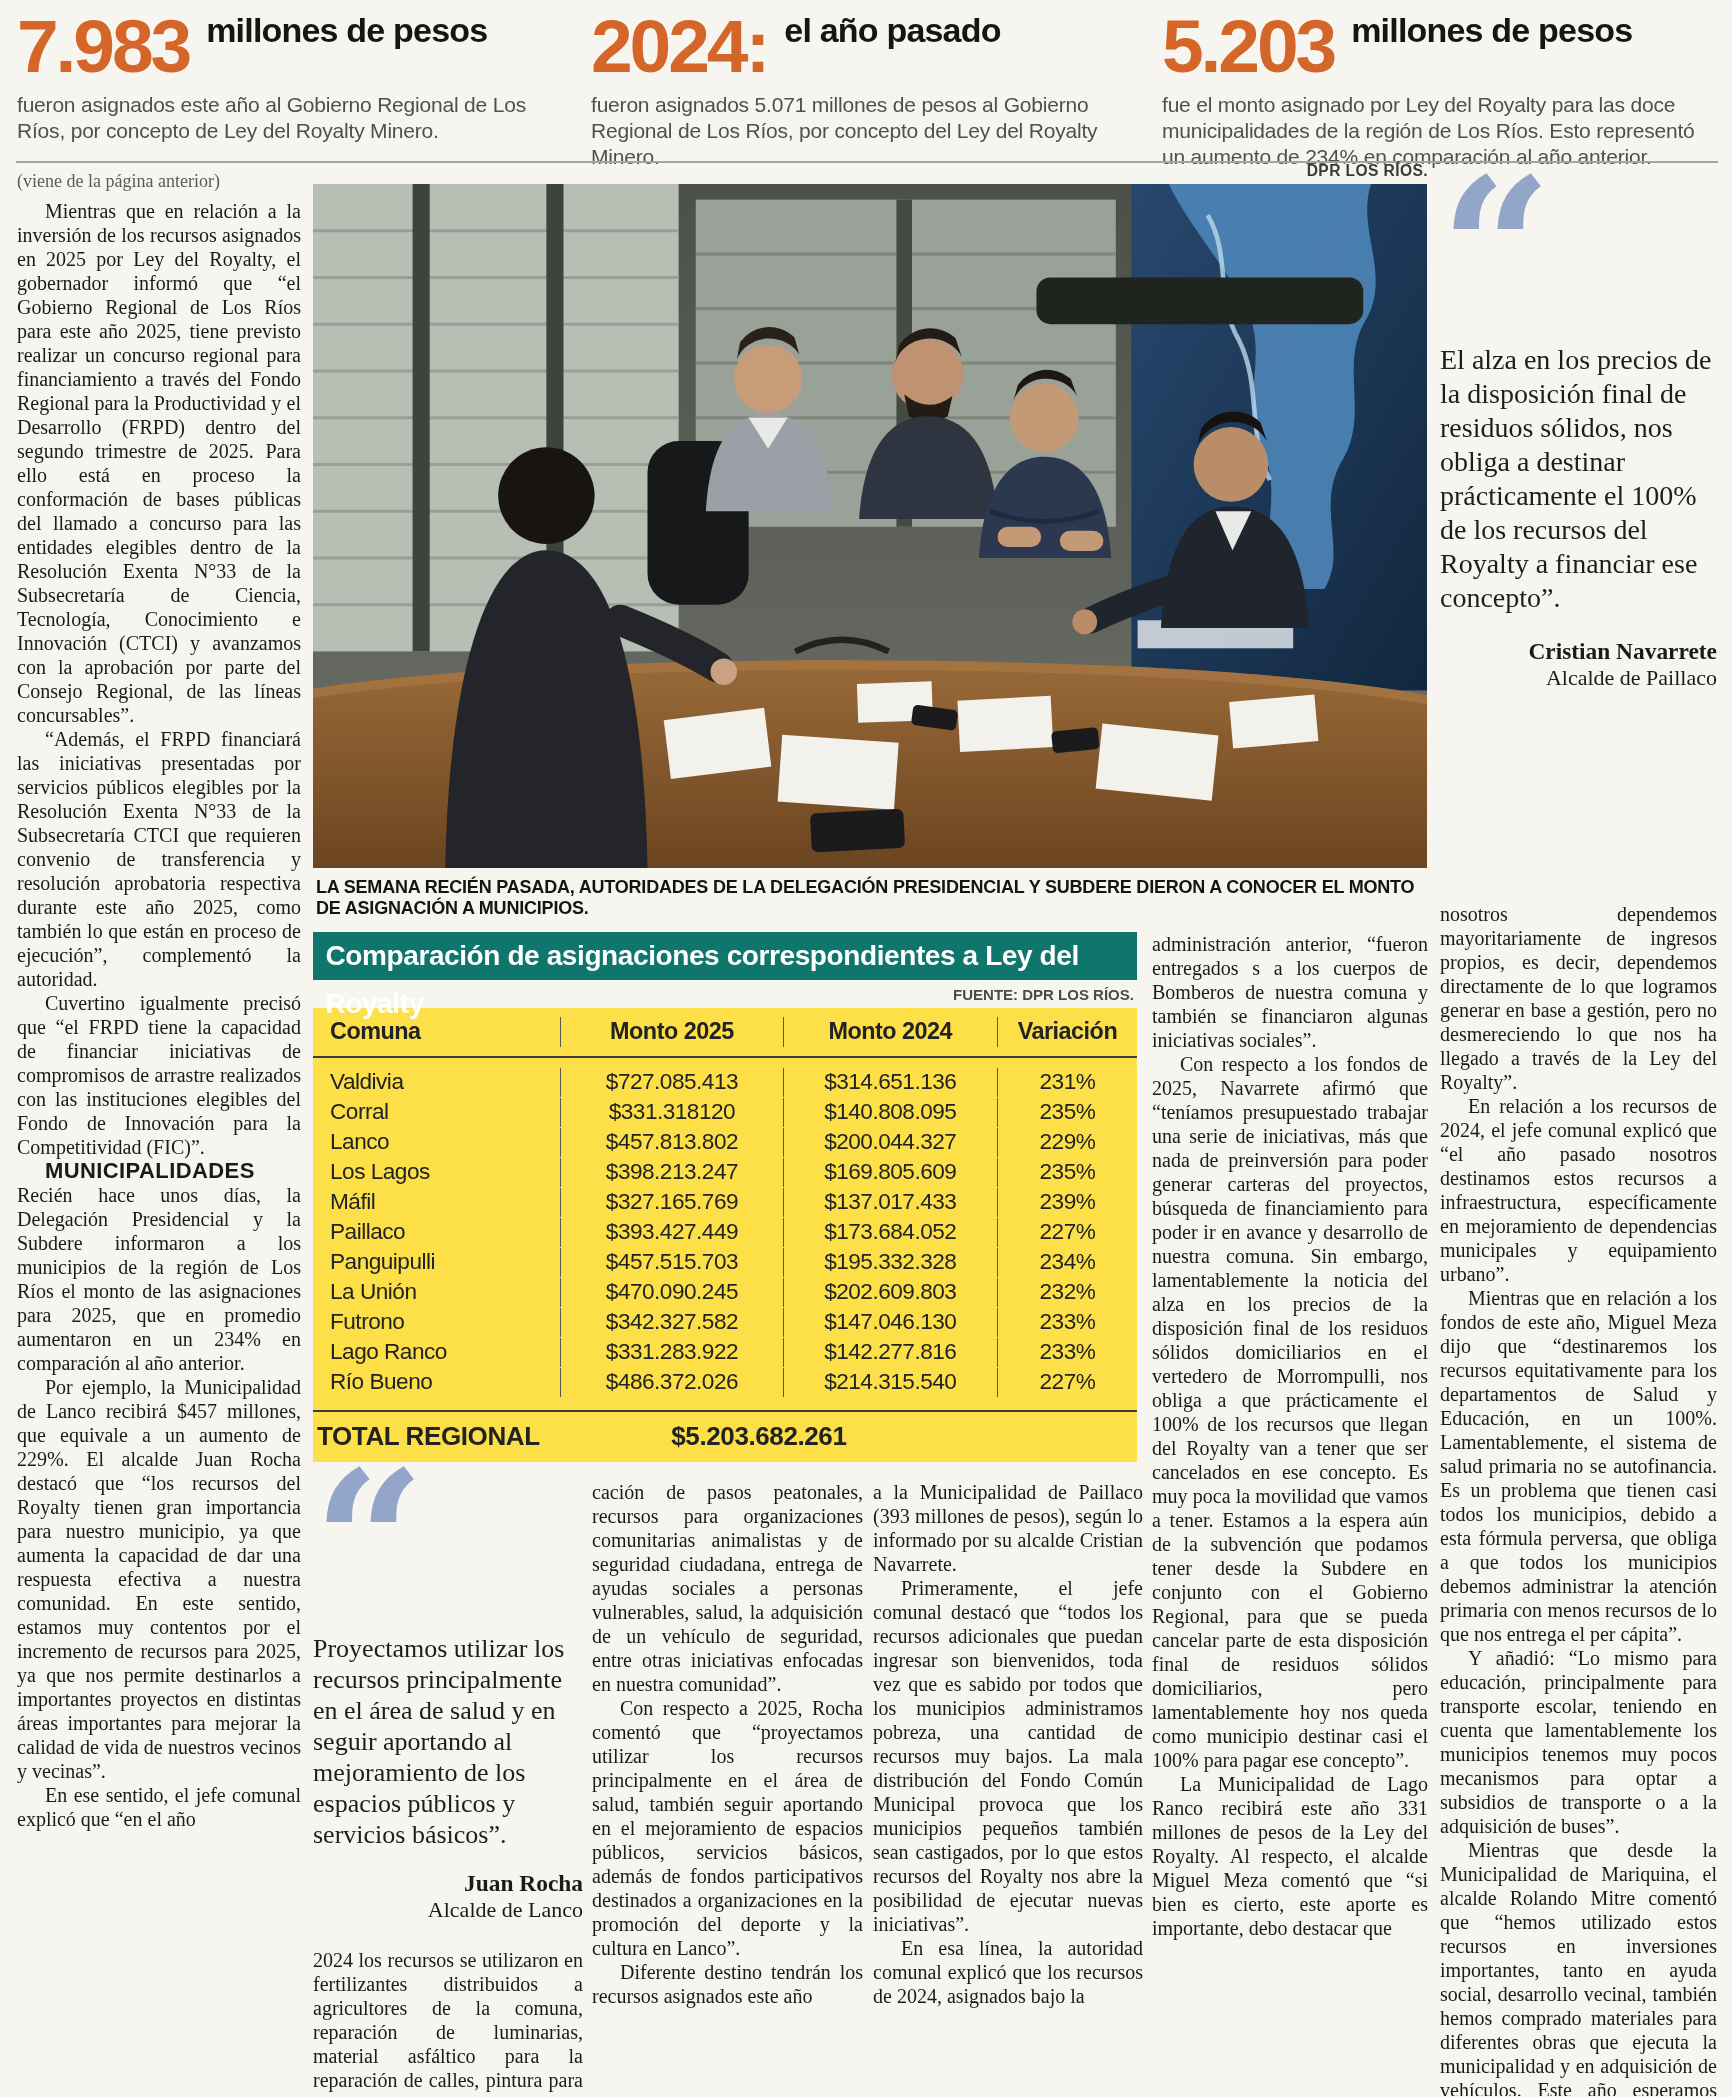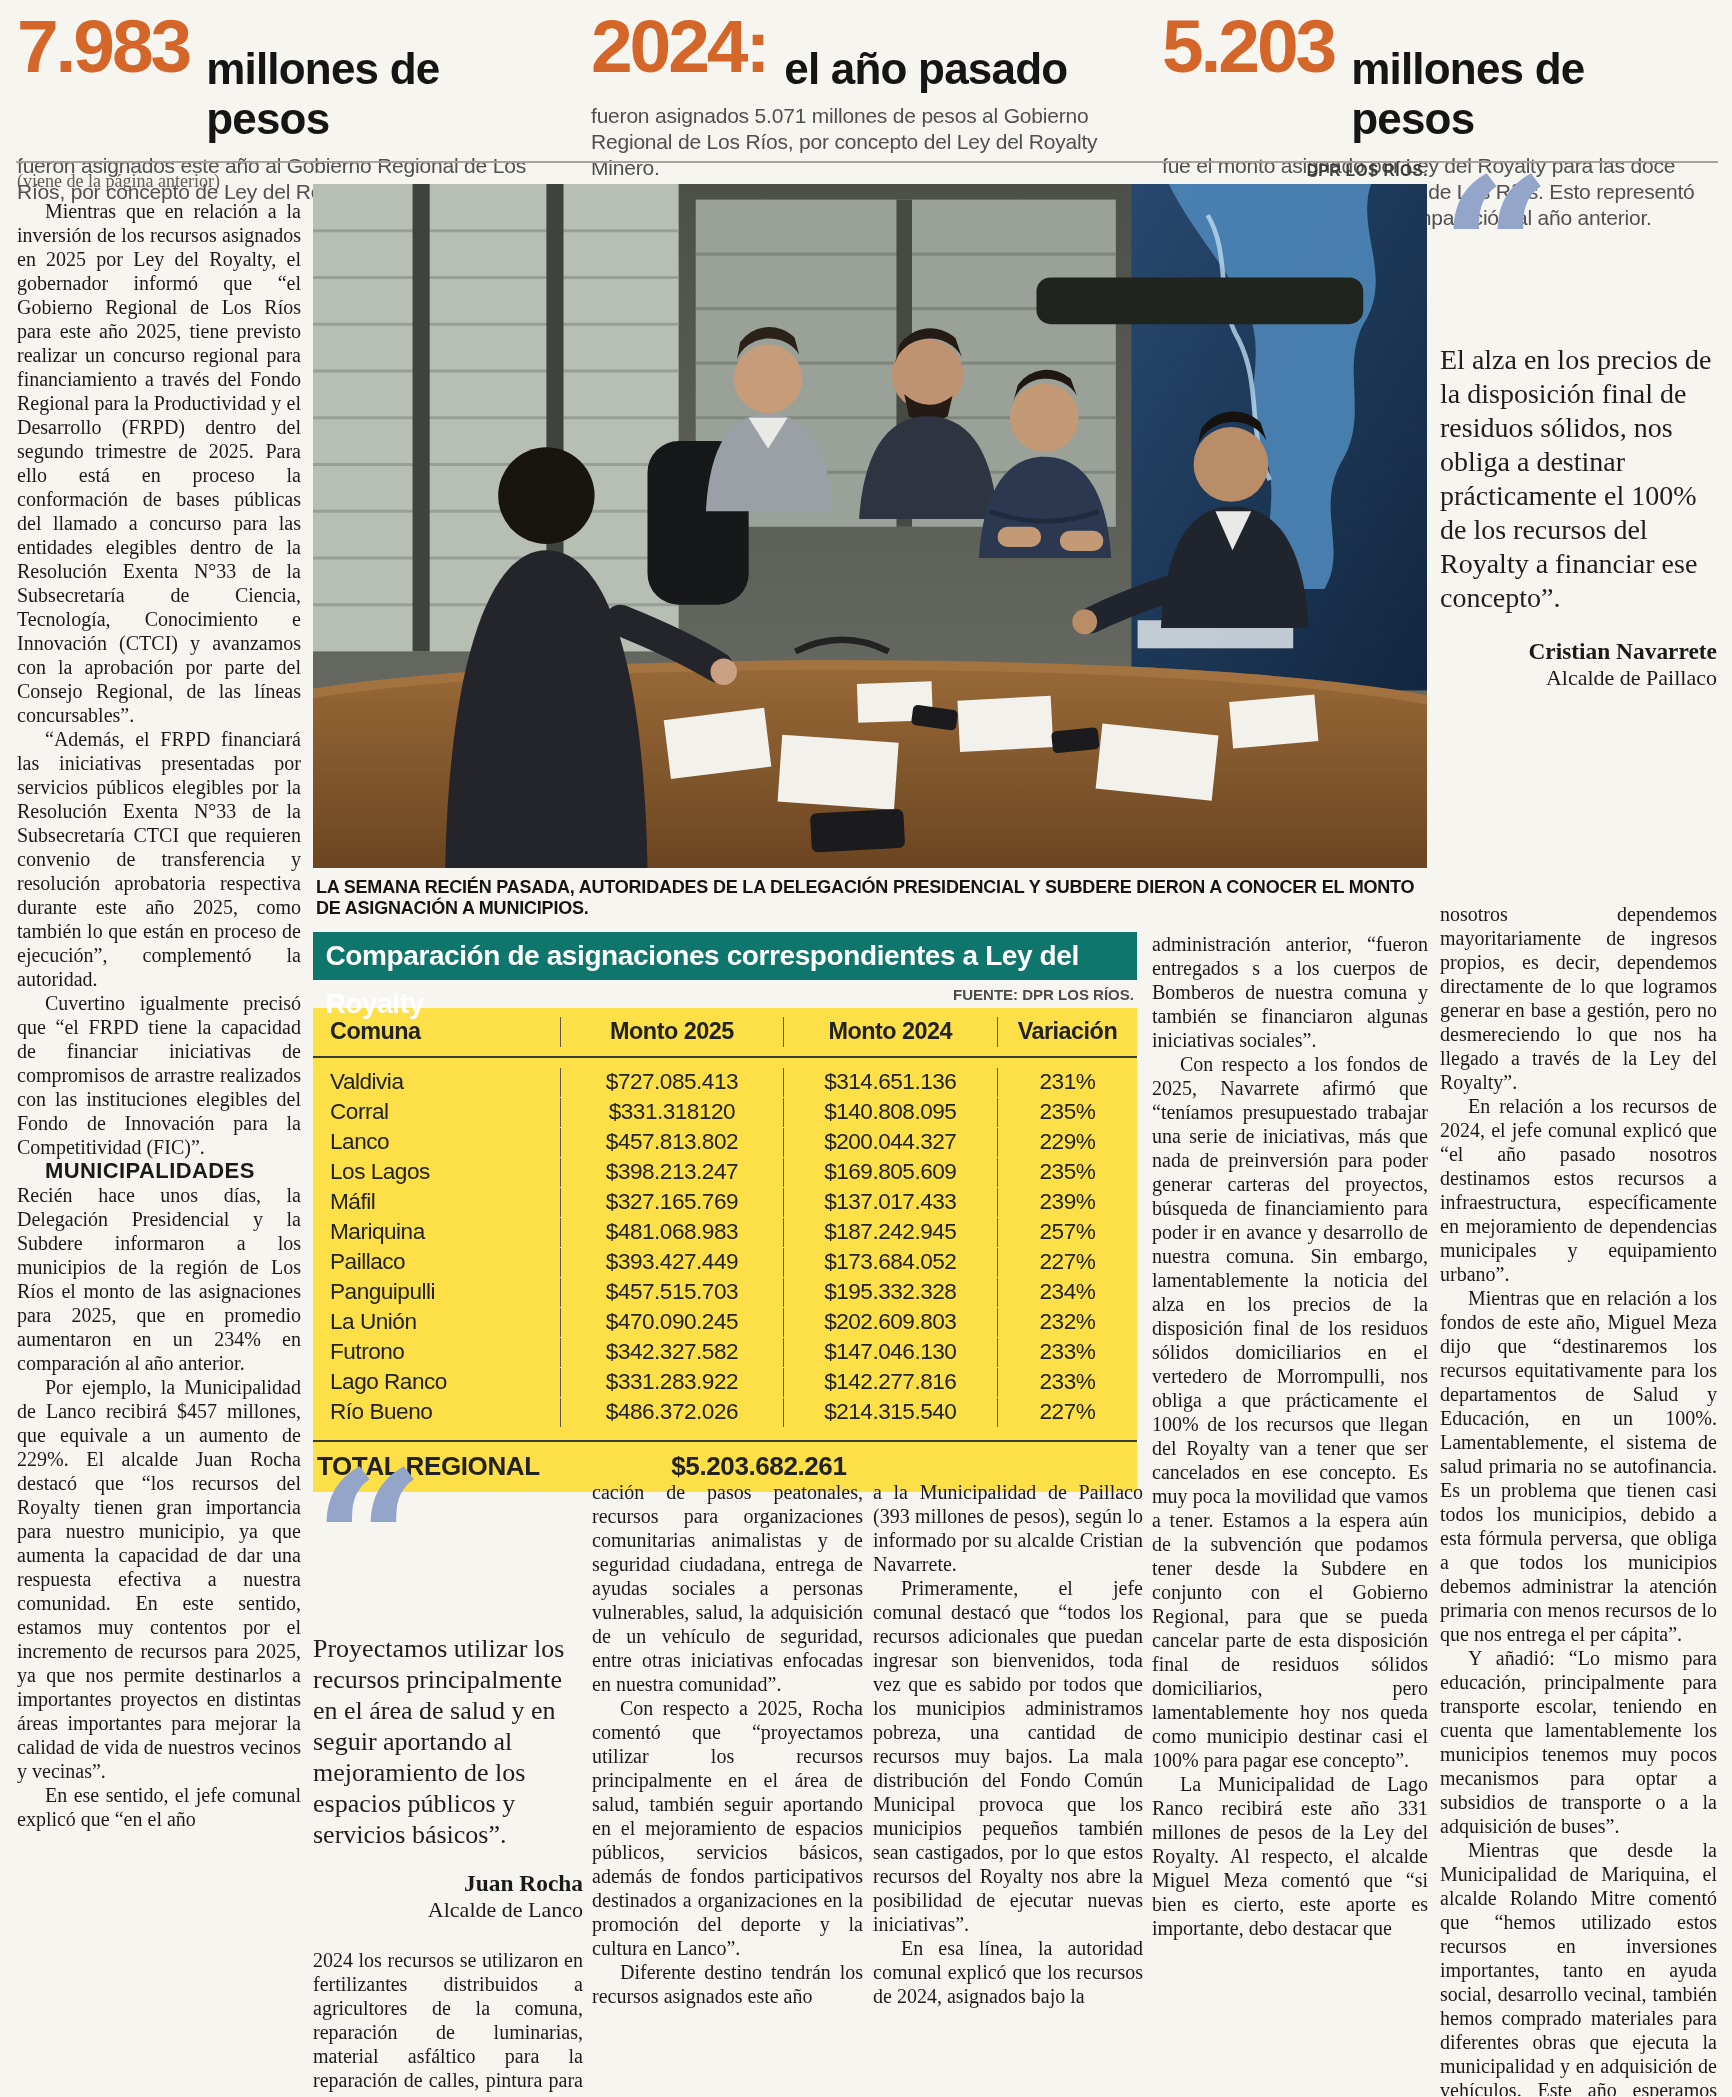--- a/index.html
+++ b/index.html
@@ -12,7 +12,7 @@
   .stat-num{font-family:"Liberation Sans",sans-serif;font-weight:bold;color:#d5662a;
             font-size:75px;line-height:0.95;letter-spacing:-3.1px;}
   .stat-label{font-family:"Liberation Sans",sans-serif;font-weight:bold;color:#151515;
-              font-size:44px;letter-spacing:-0.8px;margin-top:33px;}
+              font-size:34px;letter-spacing:-0.8px;}
   .stat-desc{font-family:"Liberation Sans",sans-serif;color:#4f4f4f;font-size:21px;
              line-height:1.24;margin-top:9.3px;letter-spacing:-0.2px;}
   .toprule{background:#a8a49d;height:1.6px;}

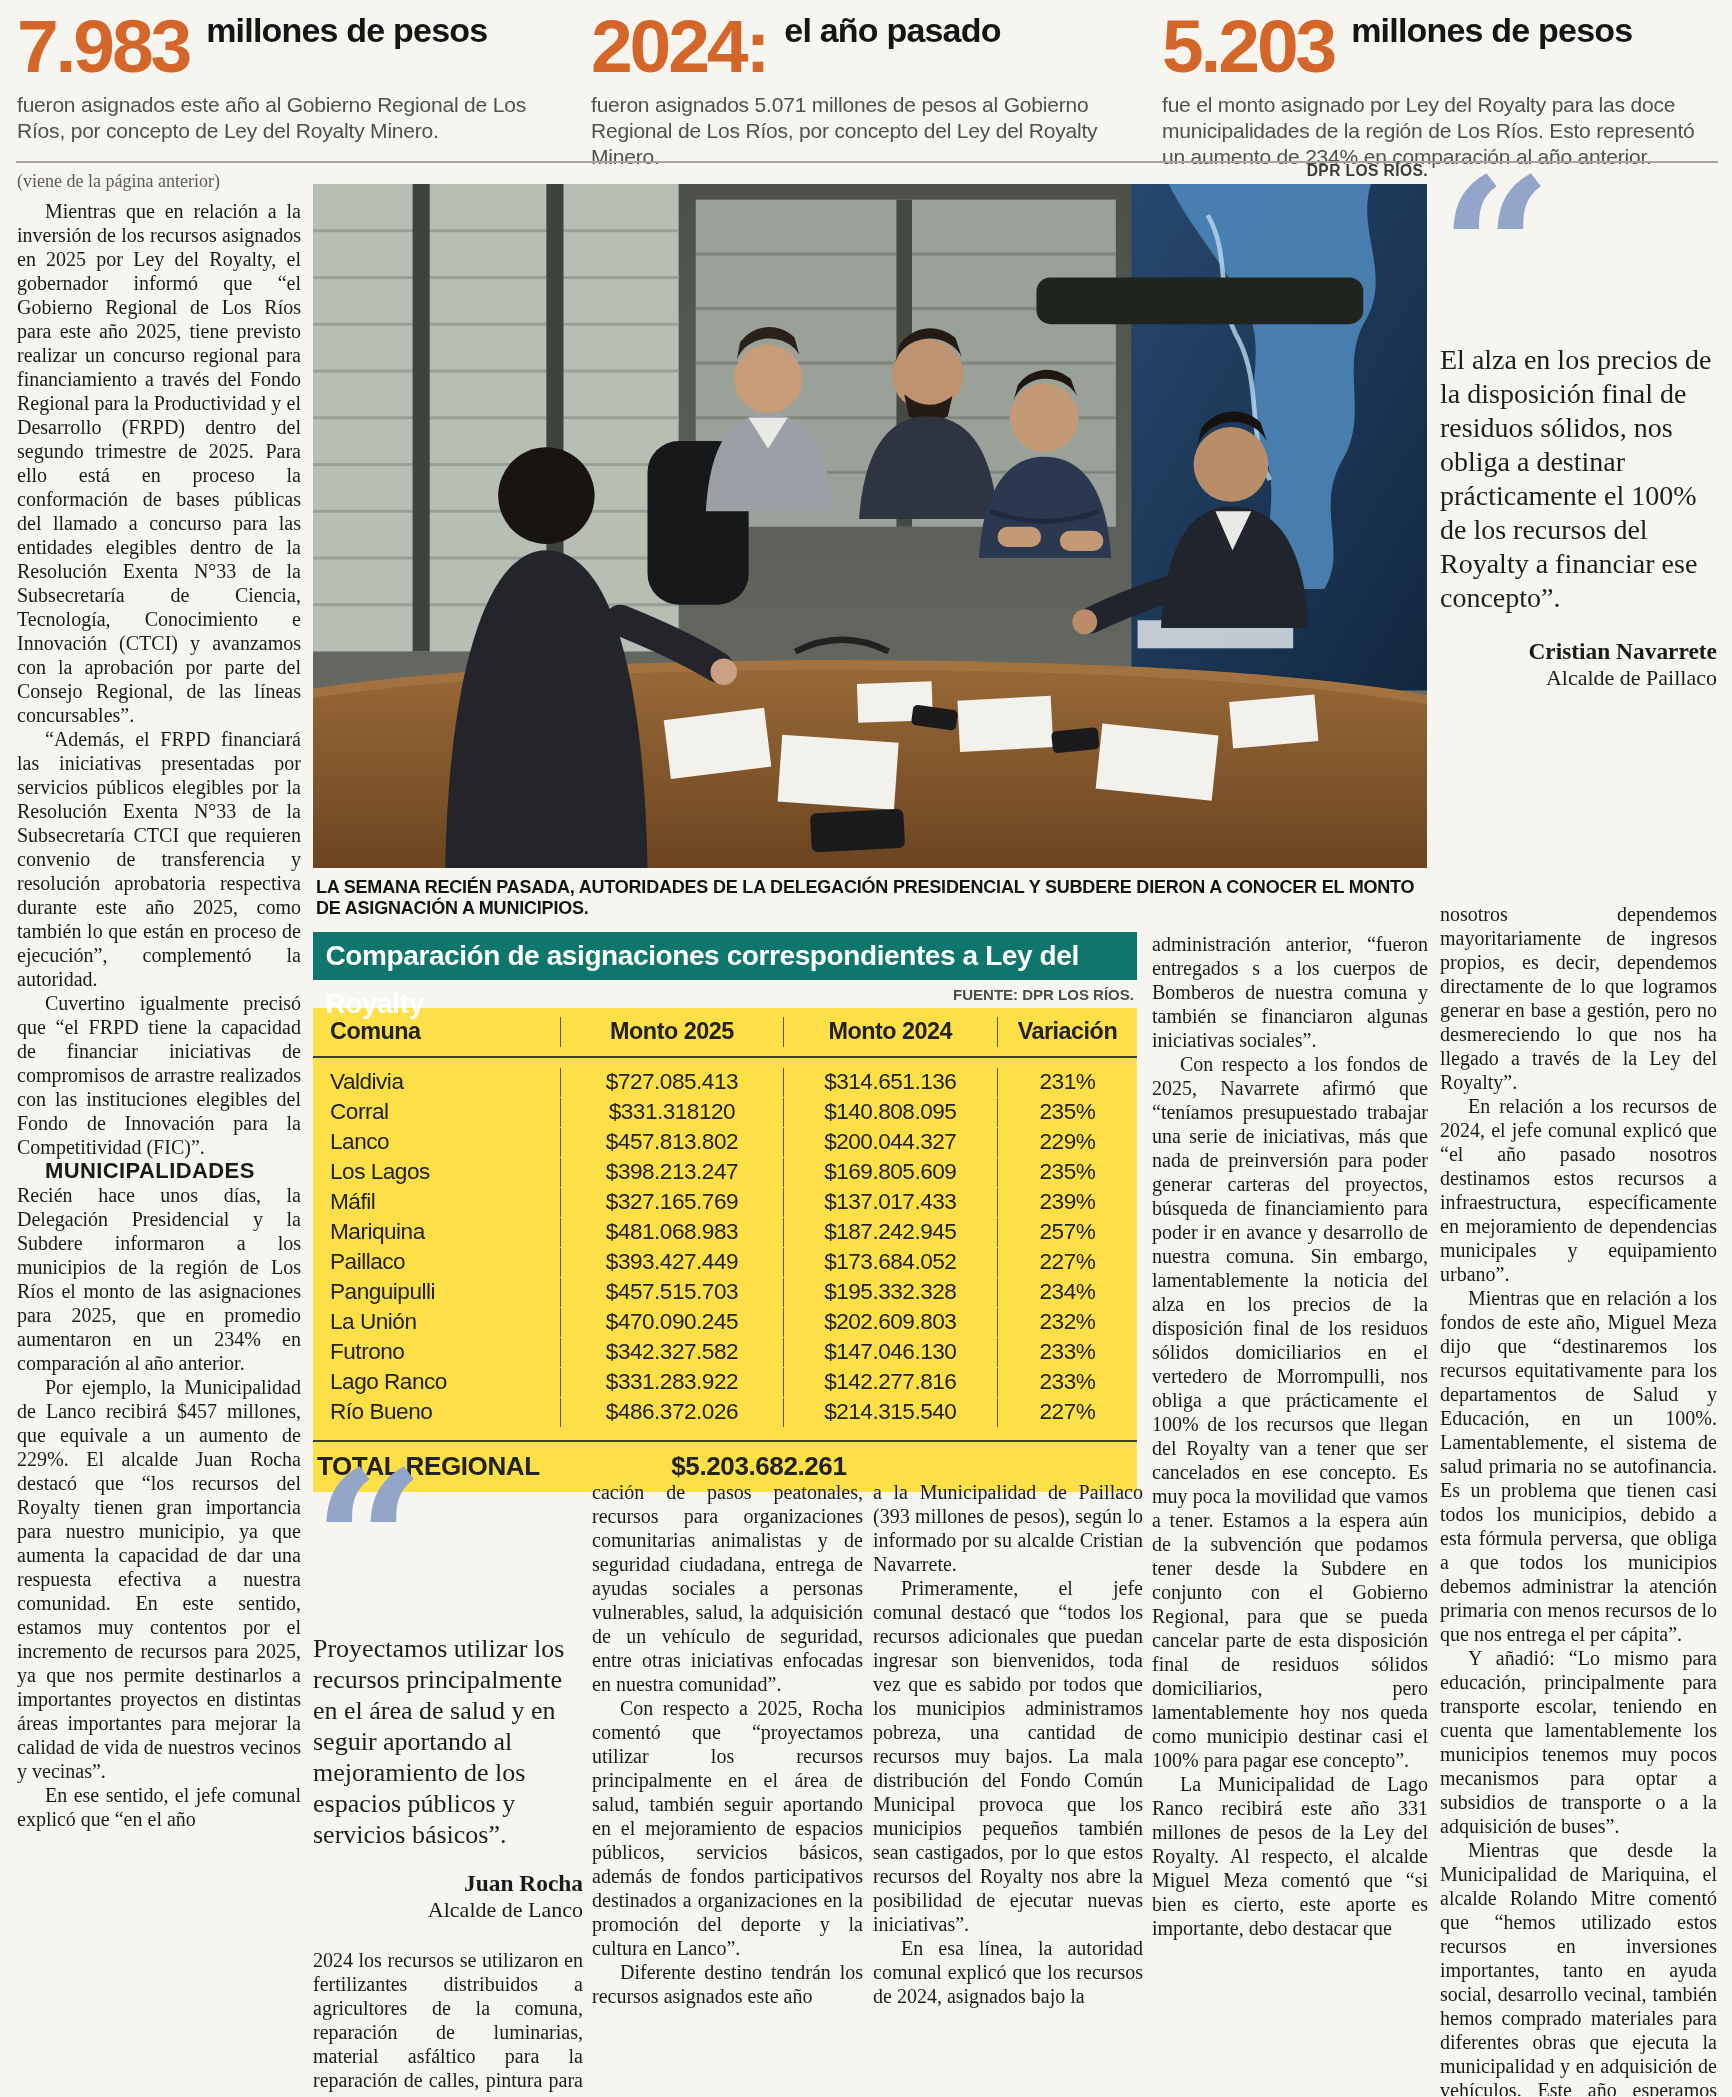--- a/index.html
+++ b/index.html
@@ -252,12 +252,6 @@
         <span class="c3 vline3">239%</span>
       </div>
       <div class="tbl-row tbl-data">
-        <span class="c0">Mariquina</span>
-        <span class="c1 vline1">$481.068.983</span>
-        <span class="c2 vline2">$187.242.945</span>
-        <span class="c3 vline3">257%</span>
-      </div>
-      <div class="tbl-row tbl-data">
         <span class="c0">Paillaco</span>
         <span class="c1 vline1">$393.427.449</span>
         <span class="c2 vline2">$173.684.052</span>

